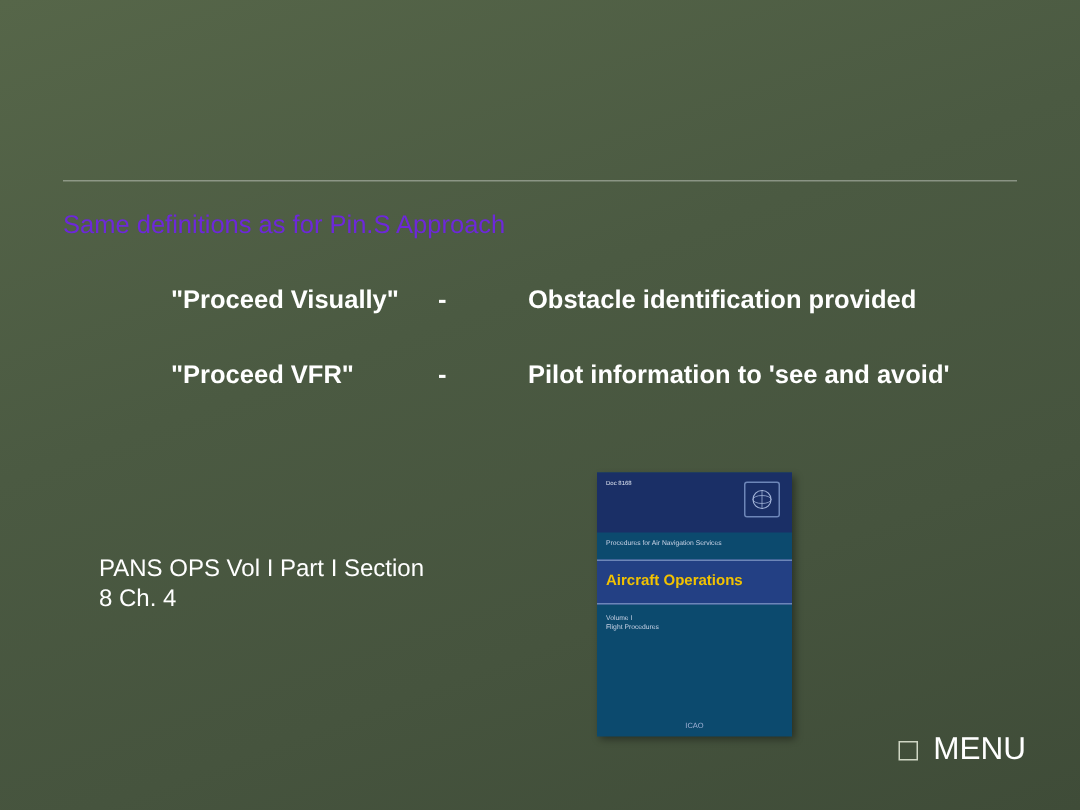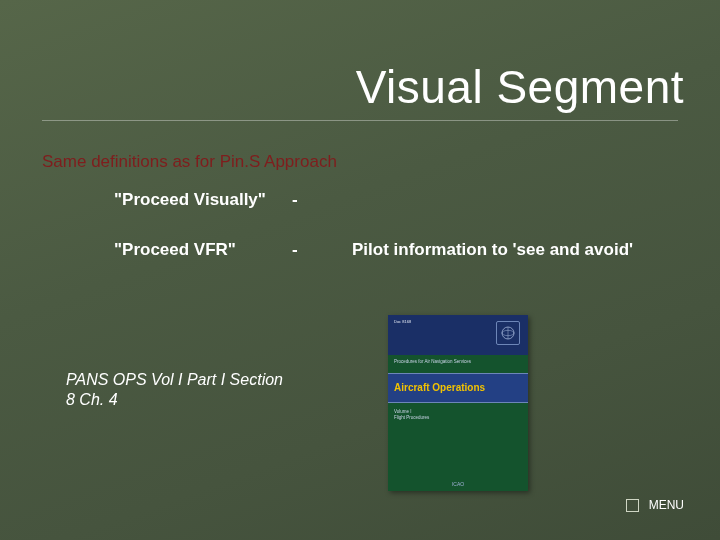--- a/index.html
+++ b/index.html
@@ -168,7 +168,6 @@
 
 <div class="slide">
 
-  <div class="title">Visual Segment</div>
   <div class="rule"></div>
 
   <div class="intro">Same definitions as for Pin.S Approach</div>

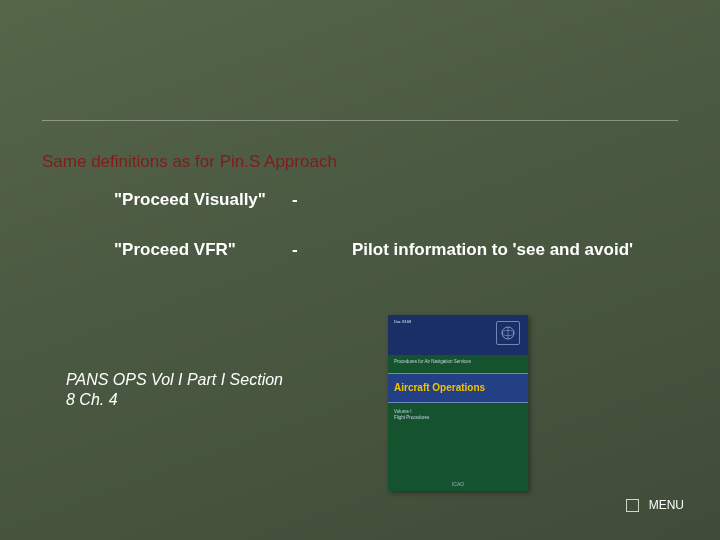--- a/index.html
+++ b/index.html
@@ -39,10 +39,10 @@
   }
   .intro {
     position: absolute;
-    top: 152px;
+    top: 140px;
     left: 42px;
     font-size: 17px;
-    color: #7f1d1d;
+    color: #6d28d9;
   }
   .row1 {
     position: absolute;

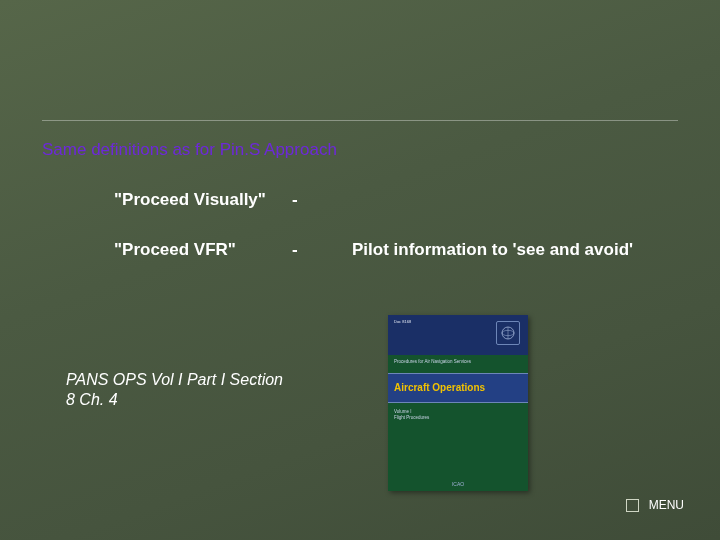--- a/index.html
+++ b/index.html
@@ -175,6 +175,7 @@
   <div class="row1">
     <div class="col-a">"Proceed Visually"</div>
     <div class="col-b">-</div>
+    <div class="col-c">Obstacle identification provided</div>
   </div>
 
   <div class="row2">

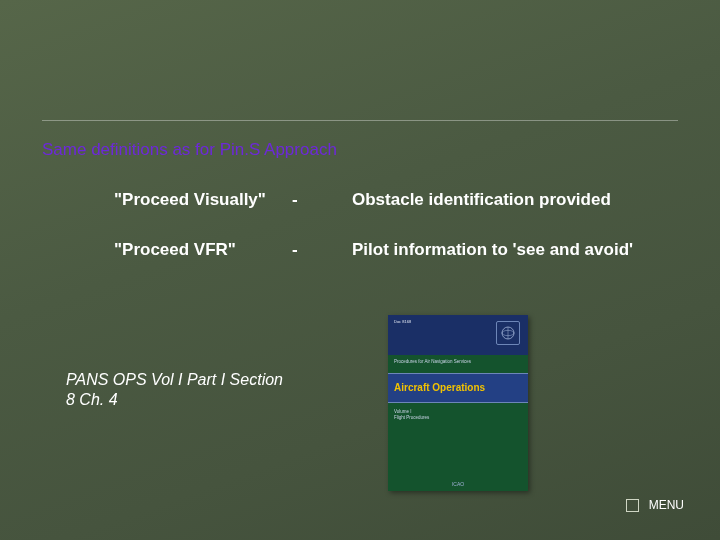--- a/index.html
+++ b/index.html
@@ -78,7 +78,6 @@
     top: 370px;
     left: 66px;
     font-size: 16px;
-    font-style: italic;
     line-height: 1.25;
     max-width: 220px;
   }

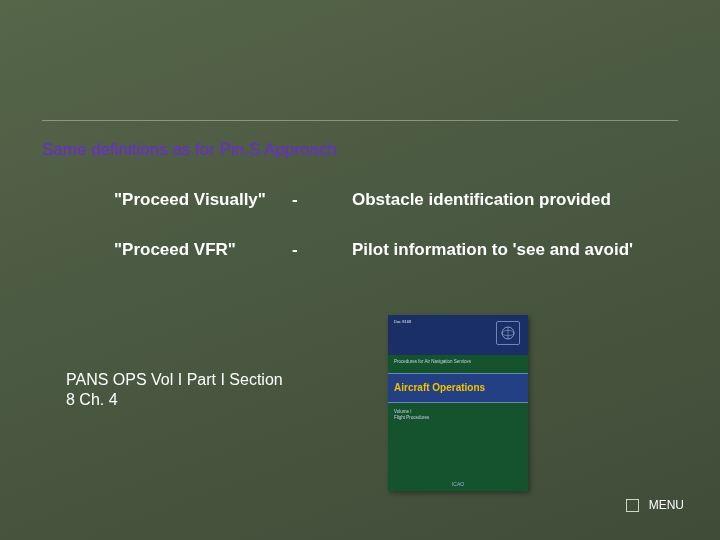--- a/index.html
+++ b/index.html
@@ -84,10 +84,10 @@
   .book {
     position: absolute;
     top: 315px;
-    left: 388px;
-    width: 140px;
+    left: 398px;
+    width: 130px;
     height: 176px;
-    background: #14532d;
+    background: #0c4a6e;
     box-shadow: 2px 2px 5px rgba(0,0,0,0.4);
   }
   .book .topstrip {

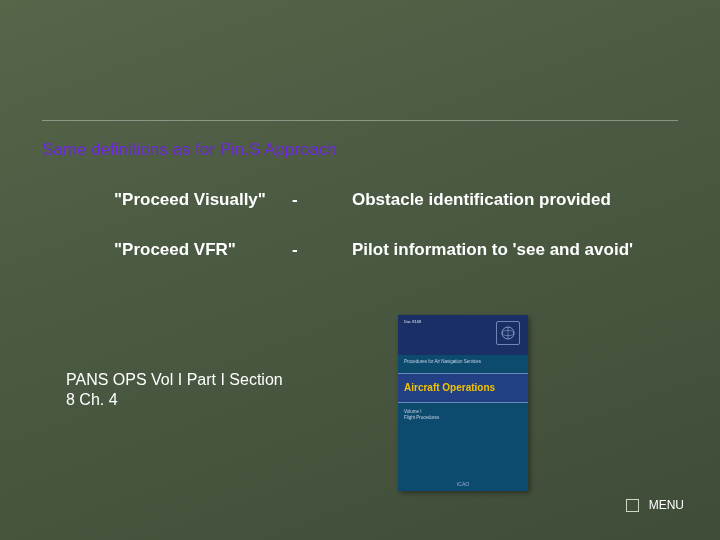--- a/index.html
+++ b/index.html
@@ -152,7 +152,7 @@
     display: flex;
     align-items: center;
     gap: 10px;
-    font-size: 12px;
+    font-size: 21px;
     color: #ffffff;
   }
   .menu .chk {

